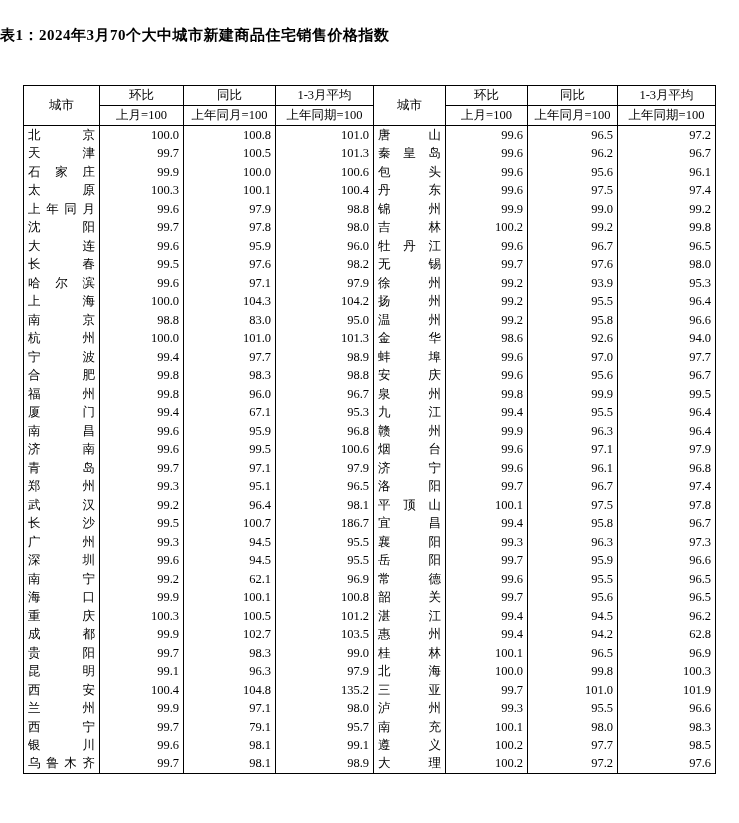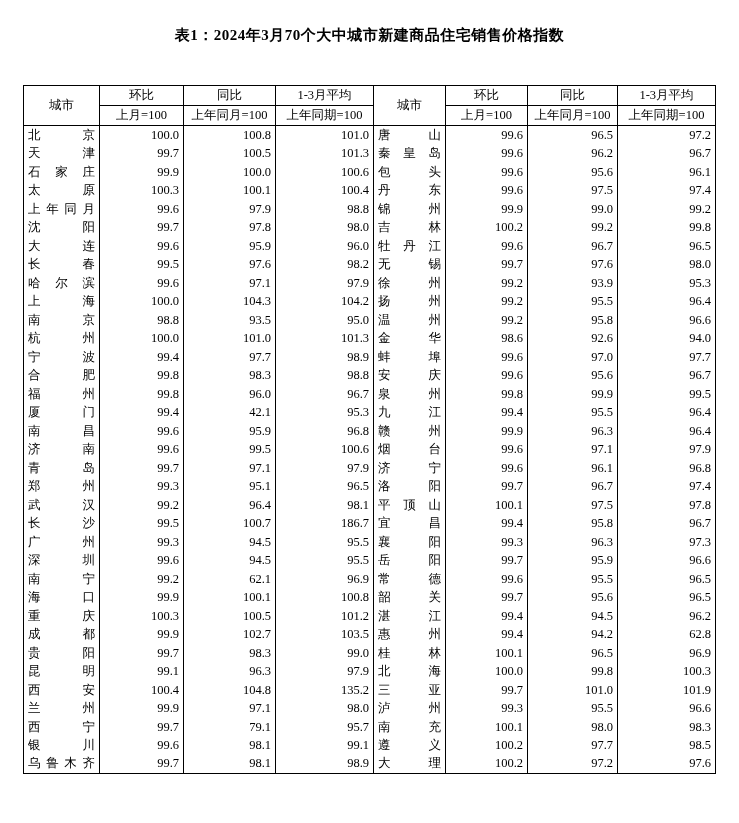--- a/index.html
+++ b/index.html
@@ -20,7 +20,7 @@
     padding-top: 26px;
   }
   .title {
-    text-align: center;
+    text-align: left;
     font-weight: bold;
     font-size: 15px;
     letter-spacing: 0.5px;

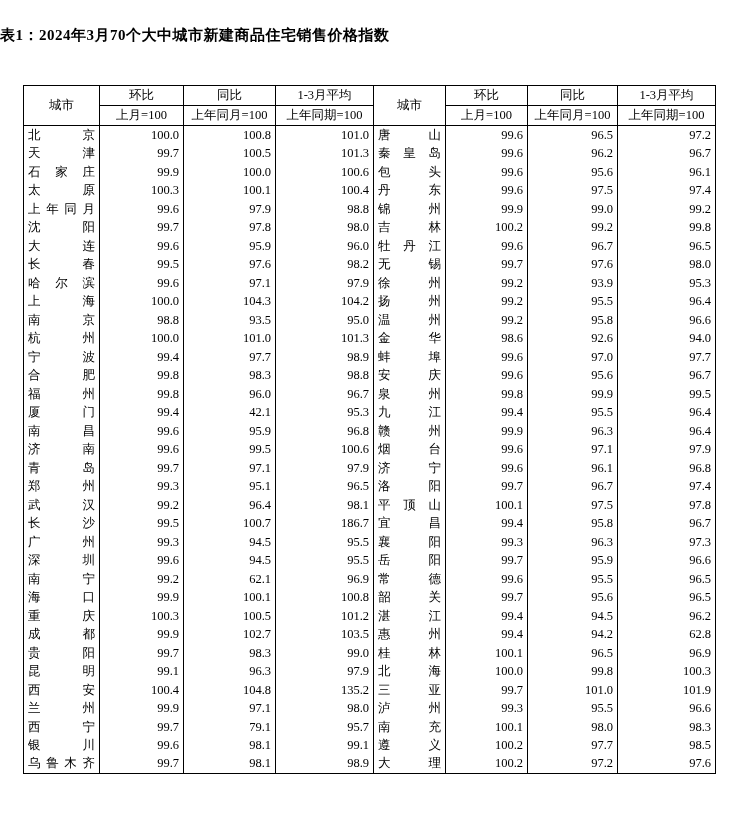--- a/index.html
+++ b/index.html
@@ -210,7 +210,7 @@
         <tr>
           <td class="city">南京</td>
           <td class="num">98.8</td>
-          <td class="num">93.5</td>
+          <td class="num">83.0</td>
           <td class="num">95.0</td>
           <td class="city">温州</td>
           <td class="num">99.2</td>

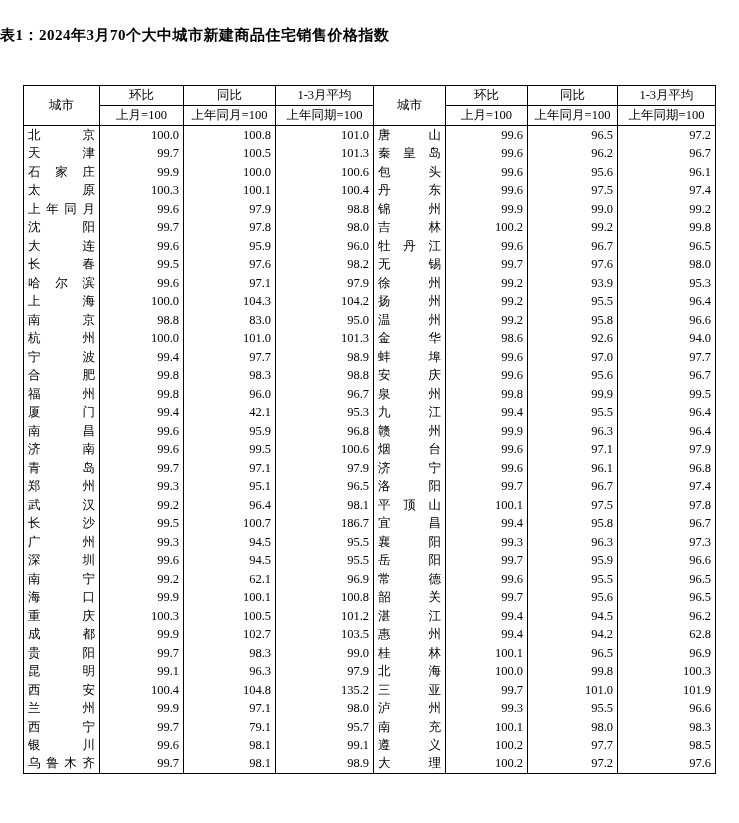--- a/index.html
+++ b/index.html
@@ -260,7 +260,7 @@
         <tr>
           <td class="city">厦门</td>
           <td class="num">99.4</td>
-          <td class="num">42.1</td>
+          <td class="num">67.1</td>
           <td class="num">95.3</td>
           <td class="city">九江</td>
           <td class="num">99.4</td>

